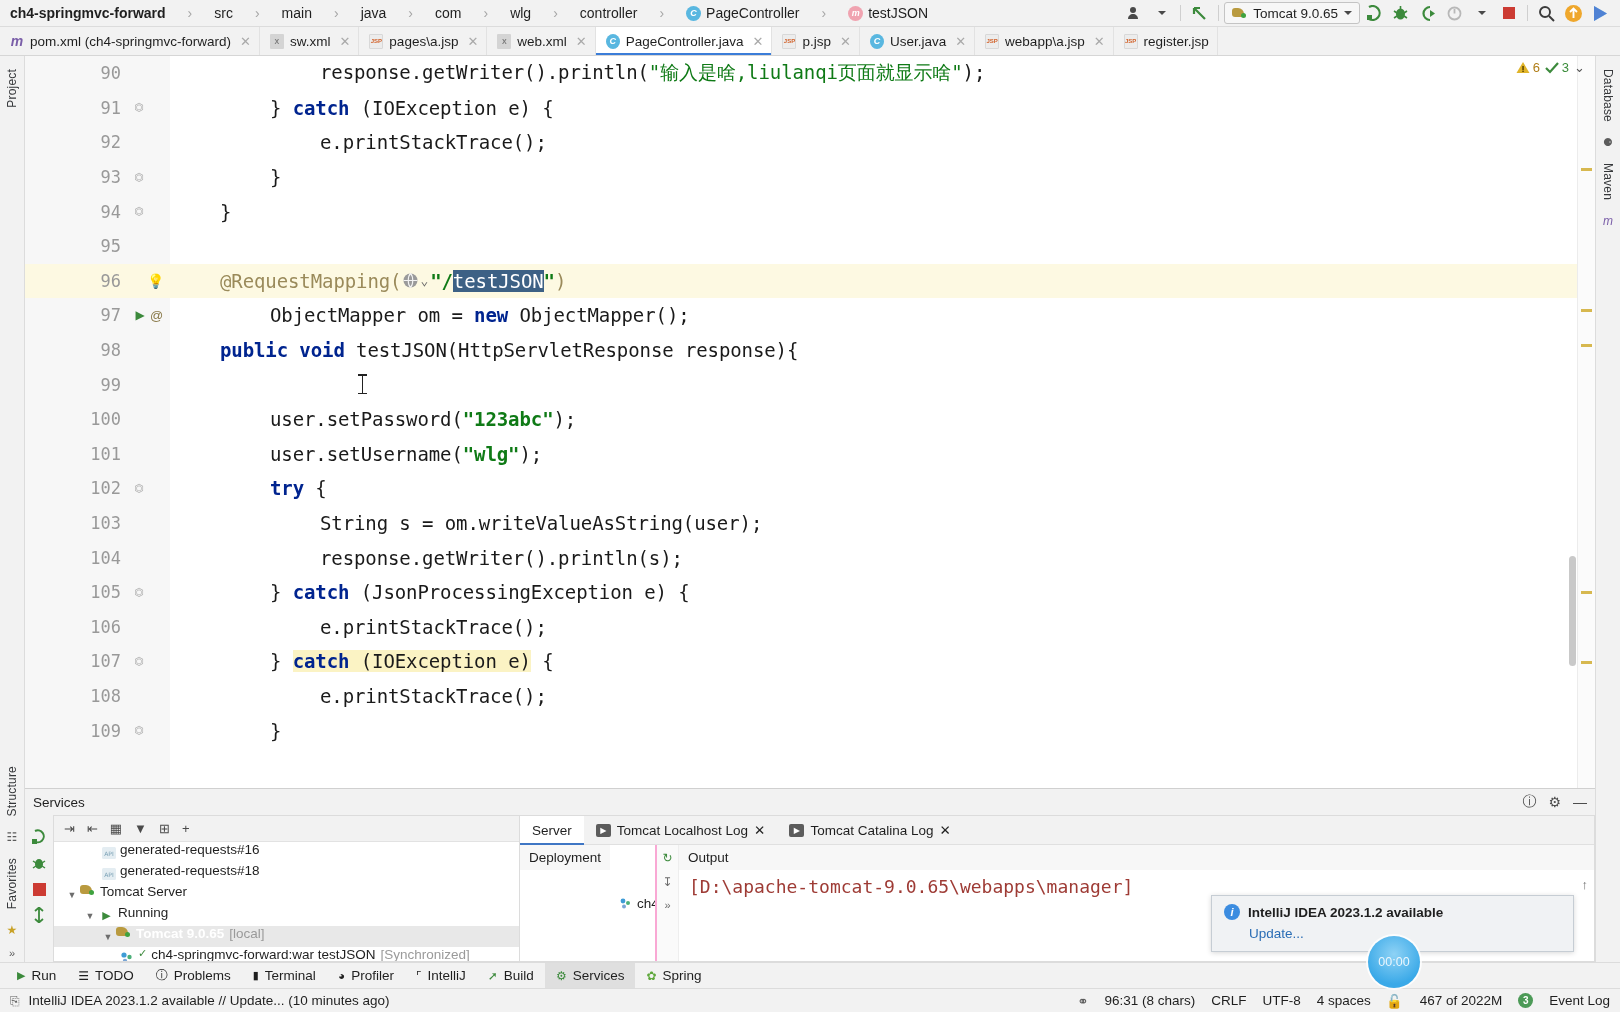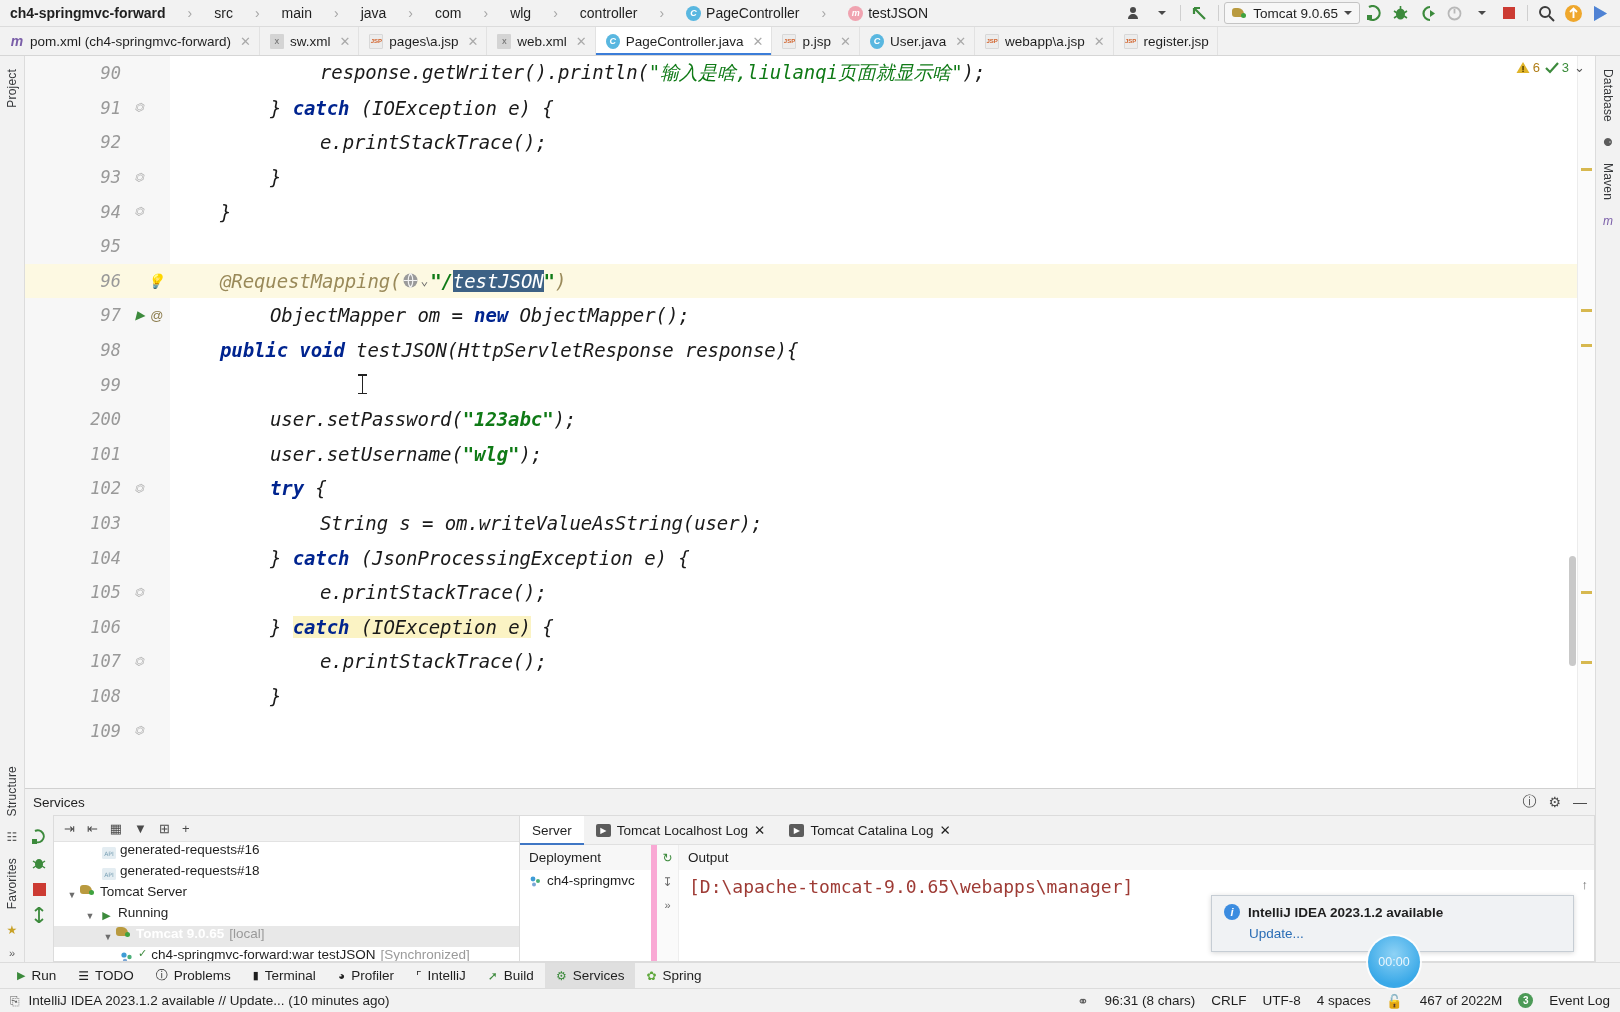--- a/index.html
+++ b/index.html
@@ -73,7 +73,7 @@
   .editor { flex: 1; background: #ffffff; position: relative; overflow: hidden; display: flex; min-height: 0; }
   .gutter { width: 145px; flex: none; background: #f7f7f7; position: relative; }
   .codearea { flex: 1; position: relative; overflow: hidden; }
-  .line { height: 34.6px; display: flex; align-items: center; position: relative; font-style: italic; }
+  .line { height: 34.6px; display: flex; align-items: center; position: relative; }
   .lnum { width: 105px; text-align: right; padding-right: 9px; color: #999999;
           font-family: "DejaVu Sans Mono", monospace; font-size: 17px; }
   .fold { width: 18px; text-align: center; color: #b0b0b0; font-size: 11px; }

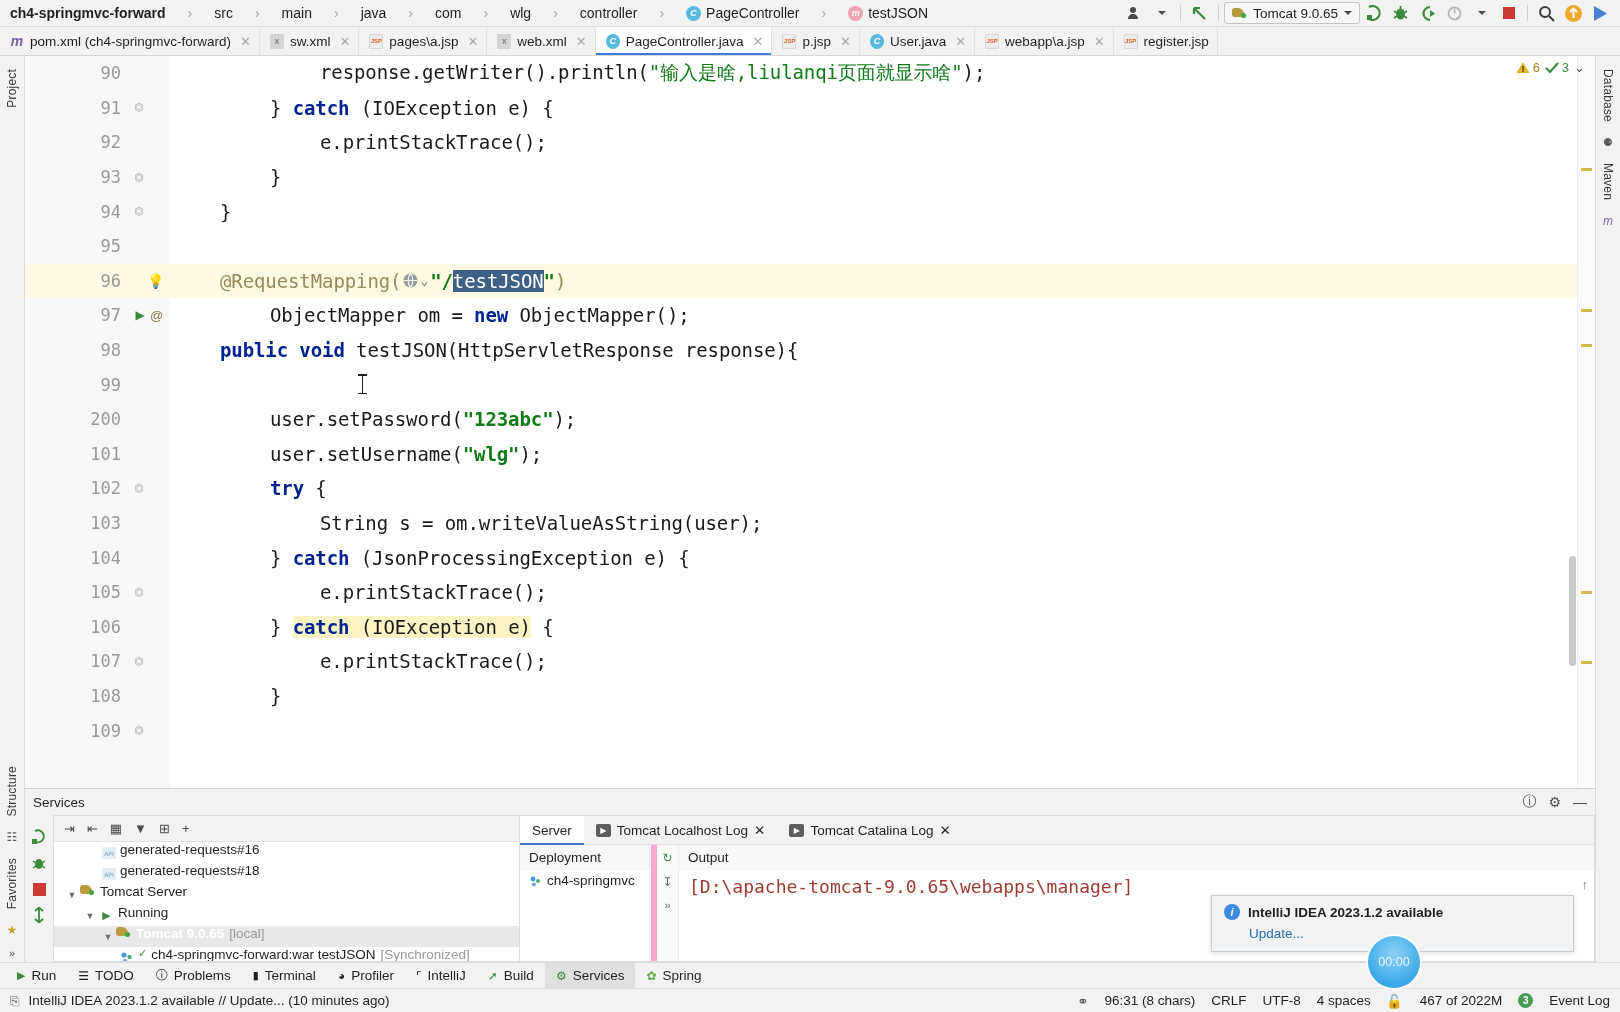--- a/index.html
+++ b/index.html
@@ -401,7 +401,7 @@
               <span class="lnum">99</span>
             </div>
           <div class="line">
-              <span class="lnum">200</span>
+              <span class="lnum">100</span>
             </div>
           <div class="line">
               <span class="lnum">101</span>

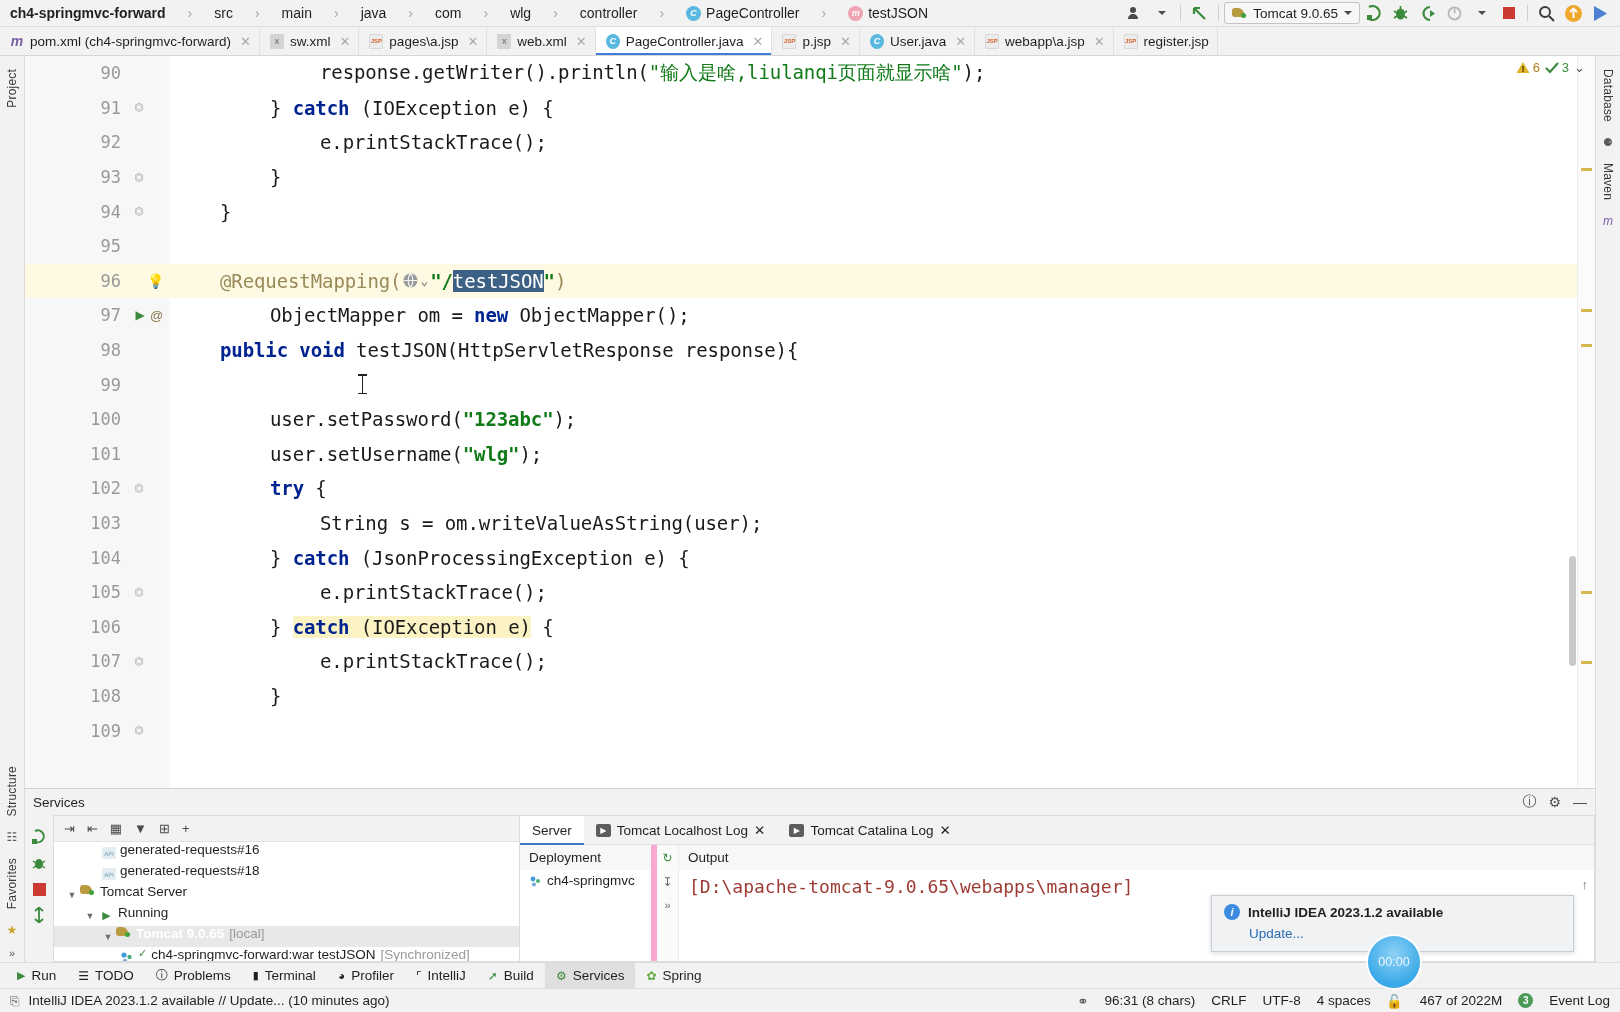--- a/index.html
+++ b/index.html
@@ -488,6 +488,9 @@
               <span class="code" style="padding-left:150px">String s = om.writeValueAsString(user);</span>
             </div>
           <div class="line">
+              <span class="code" style="padding-left:150px">response.getWriter().println(s);</span>
+            </div>
+          <div class="line">
               <span class="code" style="padding-left:100px"><span>} </span><span class="kw">catch</span><span> (JsonProcessingException e) {</span></span>
             </div>
           <div class="line">

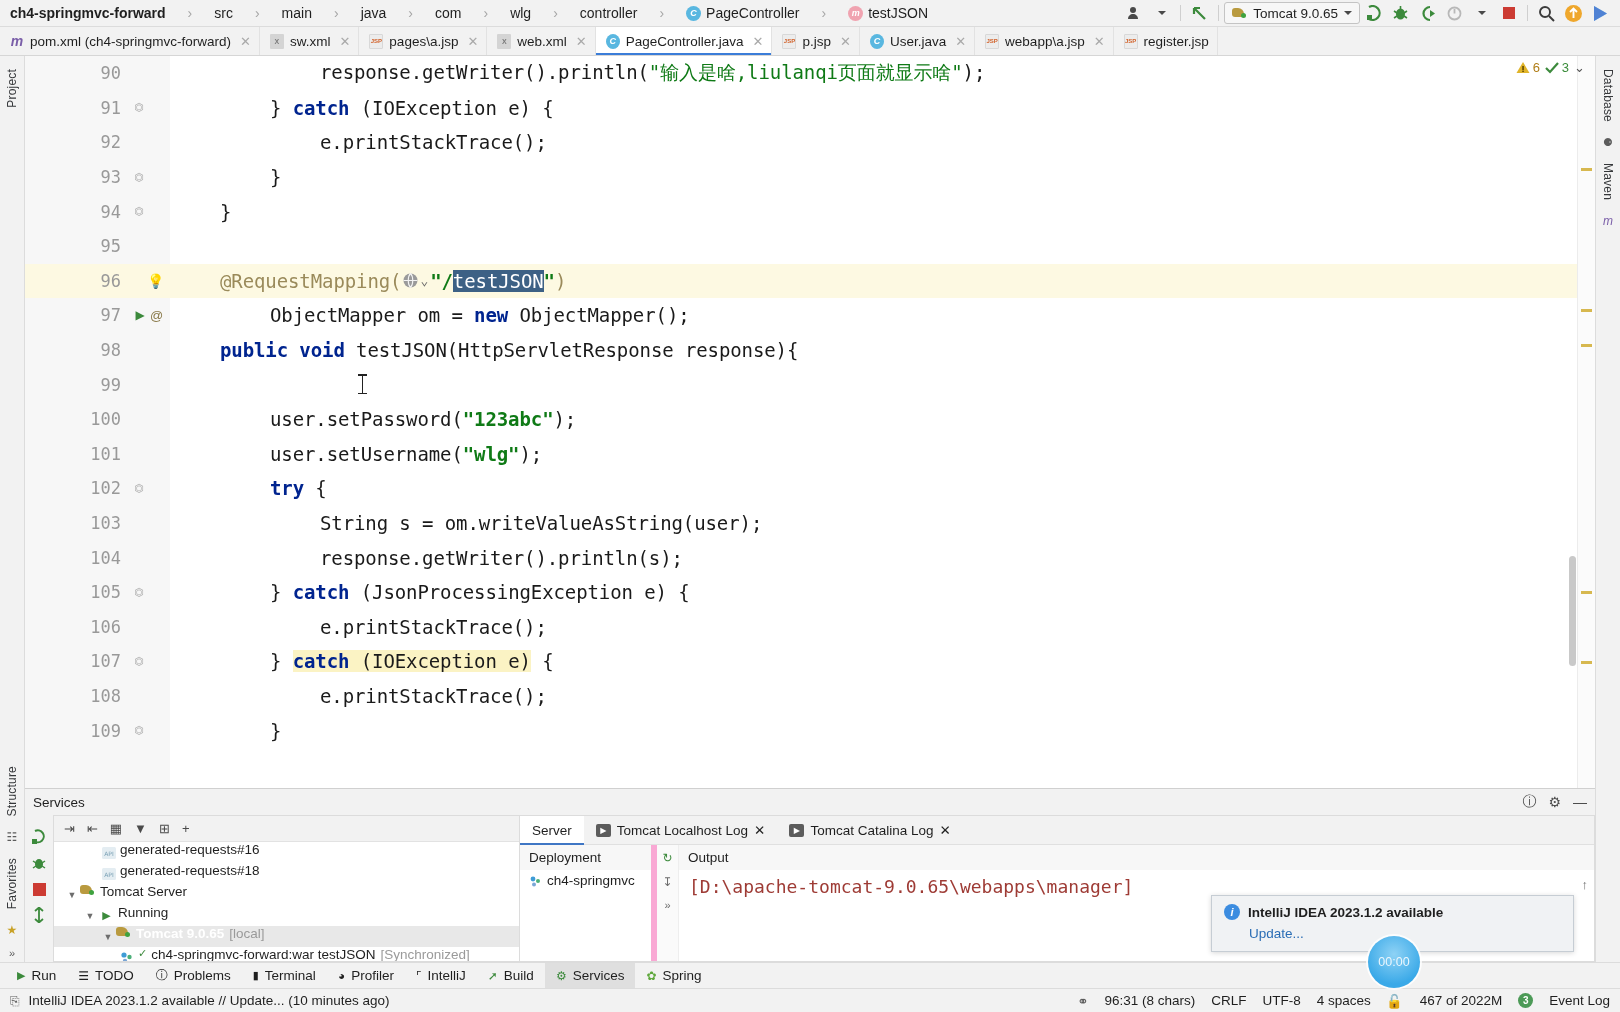--- a/index.html
+++ b/index.html
@@ -136,7 +136,7 @@
   .playico { width:15px; height:13px; background:#5c5c5c; color:#fff; font-size:8px;
              display:flex; align-items:center; justify-content:center; border-radius:2px;}
   .svc-cols { flex:1; display:flex; min-height:0; }
-  .depcol { width: 137px; flex:none; border-right:6px solid #f9a8d4; display:flex; flex-direction:column;}
+  .depcol { width: 137px; flex:none; border-right:2px solid #f9a8d4; display:flex; flex-direction:row;}
   .colhead { height:25px; display:flex; align-items:center; padding:0 9px; font-size:13.5px; background:#f7f7f7;}
   .depitem { display:flex; align-items:center; gap:5px; padding:3px 9px; font-size:13.5px; white-space:nowrap; overflow:hidden;}
   .outcol { flex:1; display:flex; flex-direction:column; min-width:0; position:relative;}

